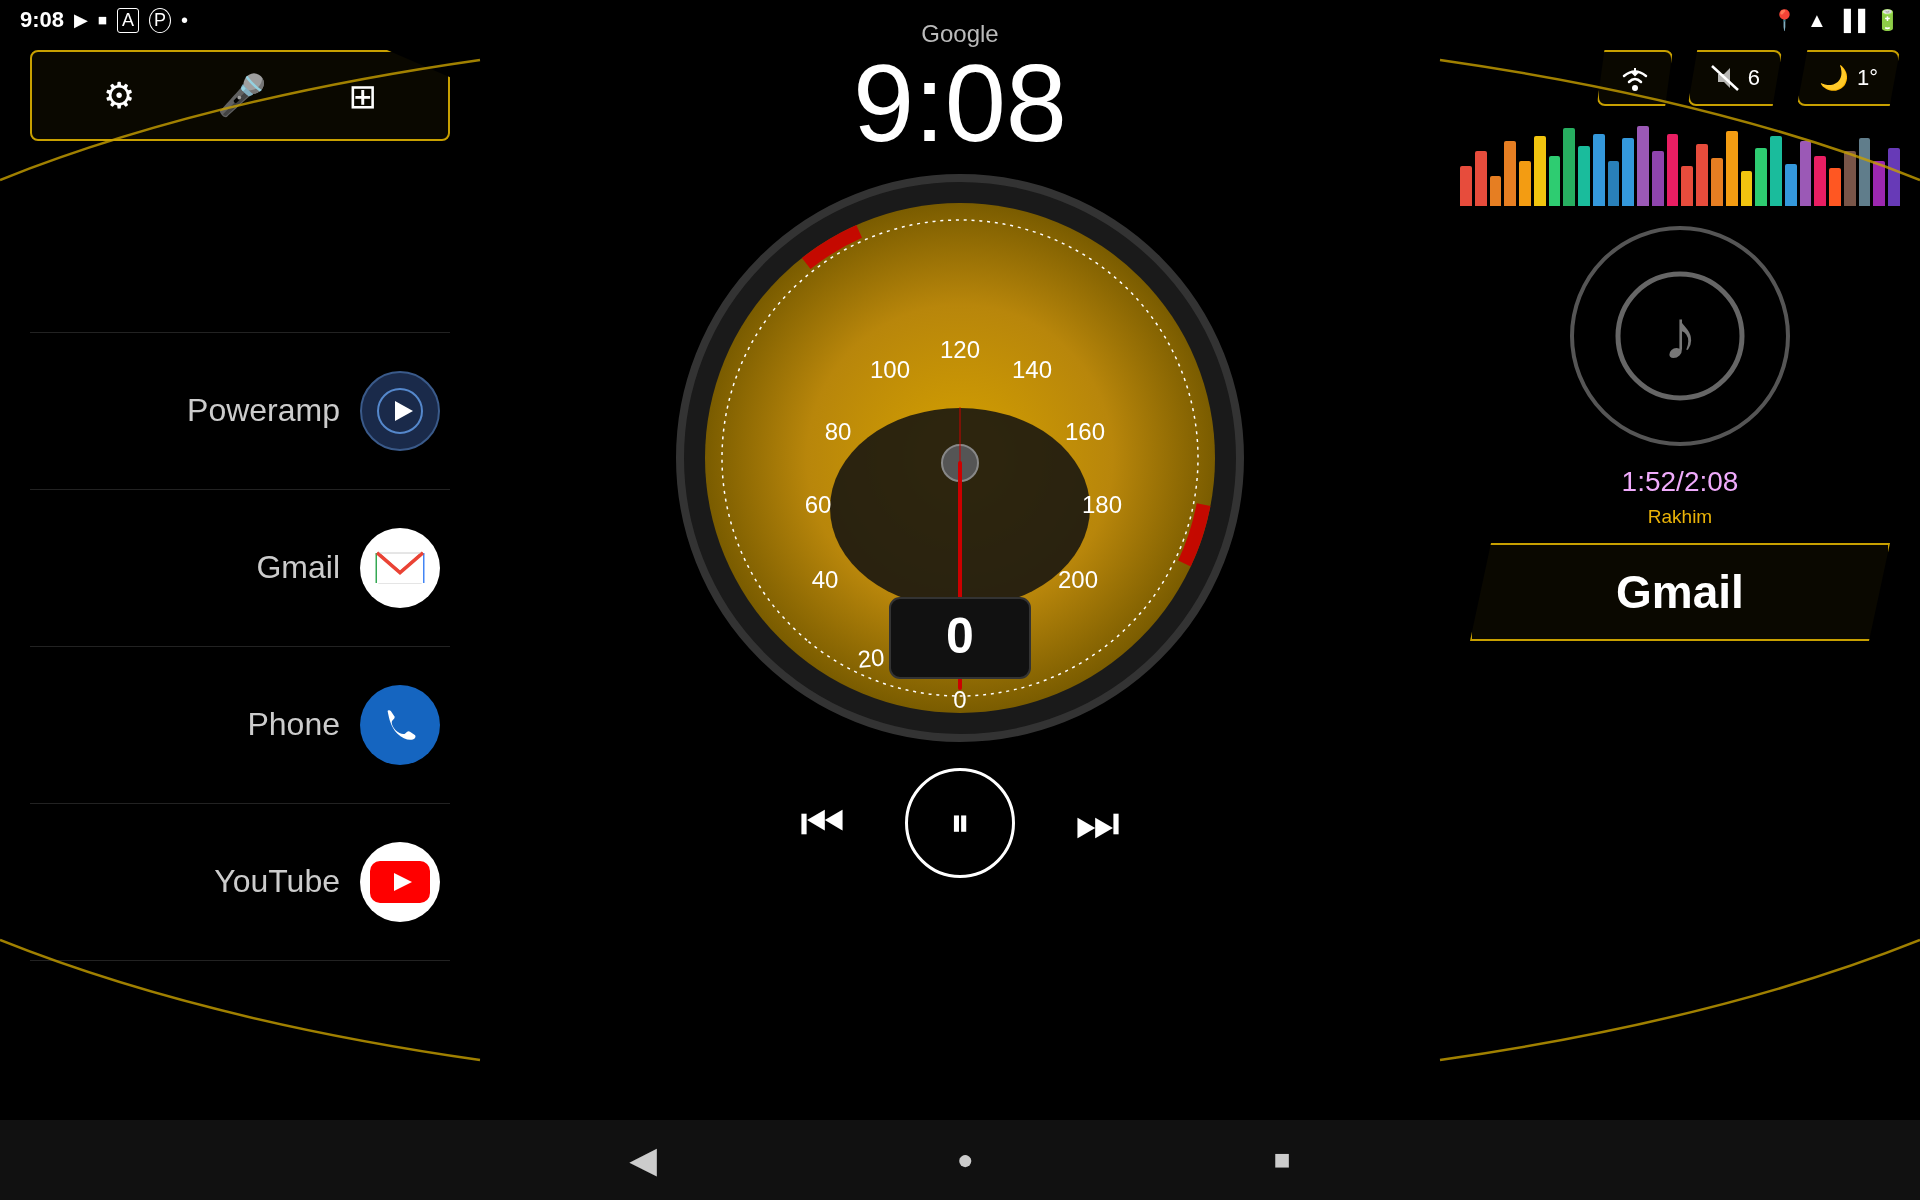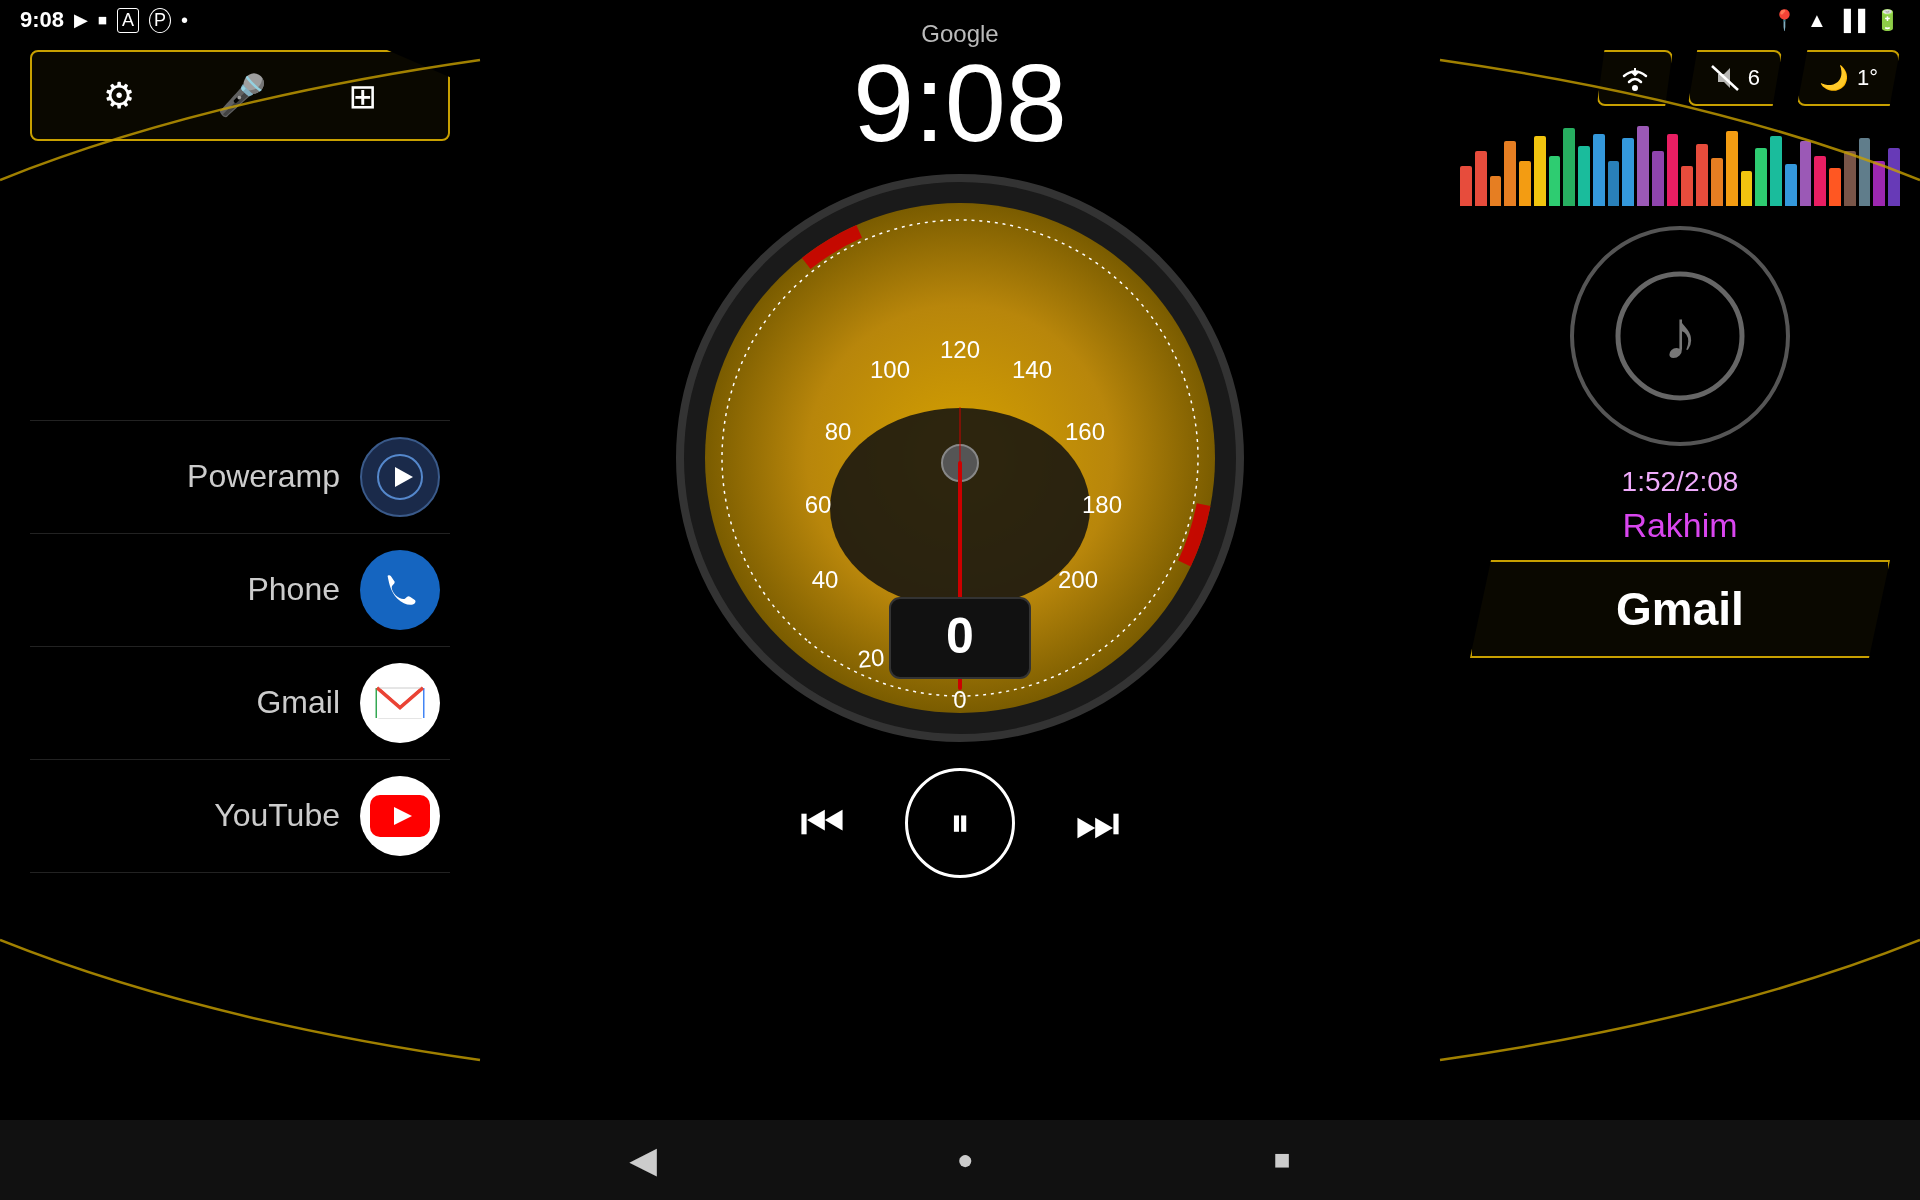--- a/index.html
+++ b/index.html
@@ -85,7 +85,7 @@
       align-items: center;
       justify-content: flex-end;
       gap: 20px;
-      padding: 16px 10px;
+      padding: 38px 10px;
       border-bottom: 1px solid #222;
       cursor: pointer;
     }

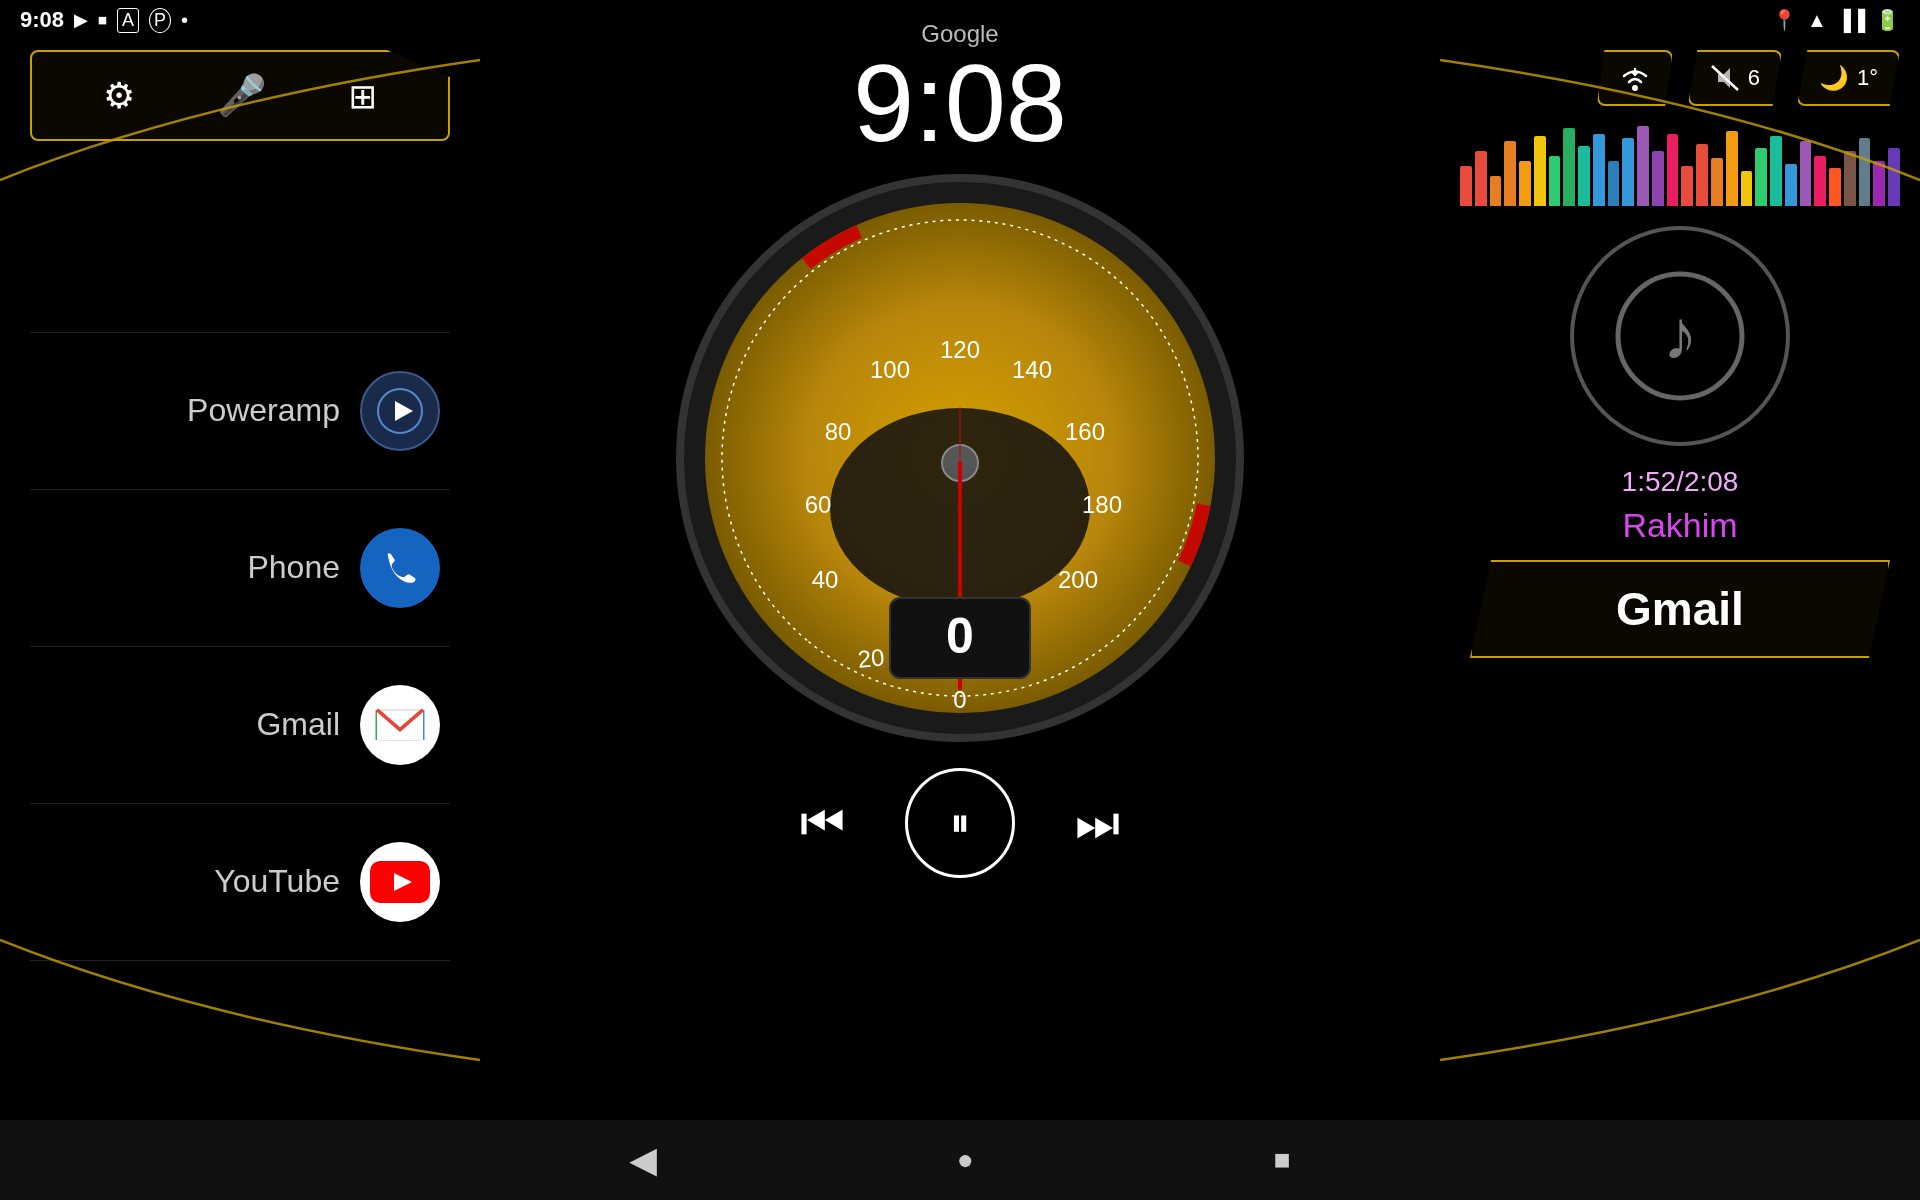--- a/index.html
+++ b/index.html
@@ -284,8 +284,8 @@
       margin-bottom: 8px;
     }
     #track-artist {
-      font-size: 34px;
-      color: #d946ef;
+      font-size: 19px;
+      color: #eab308;
     }
 
     

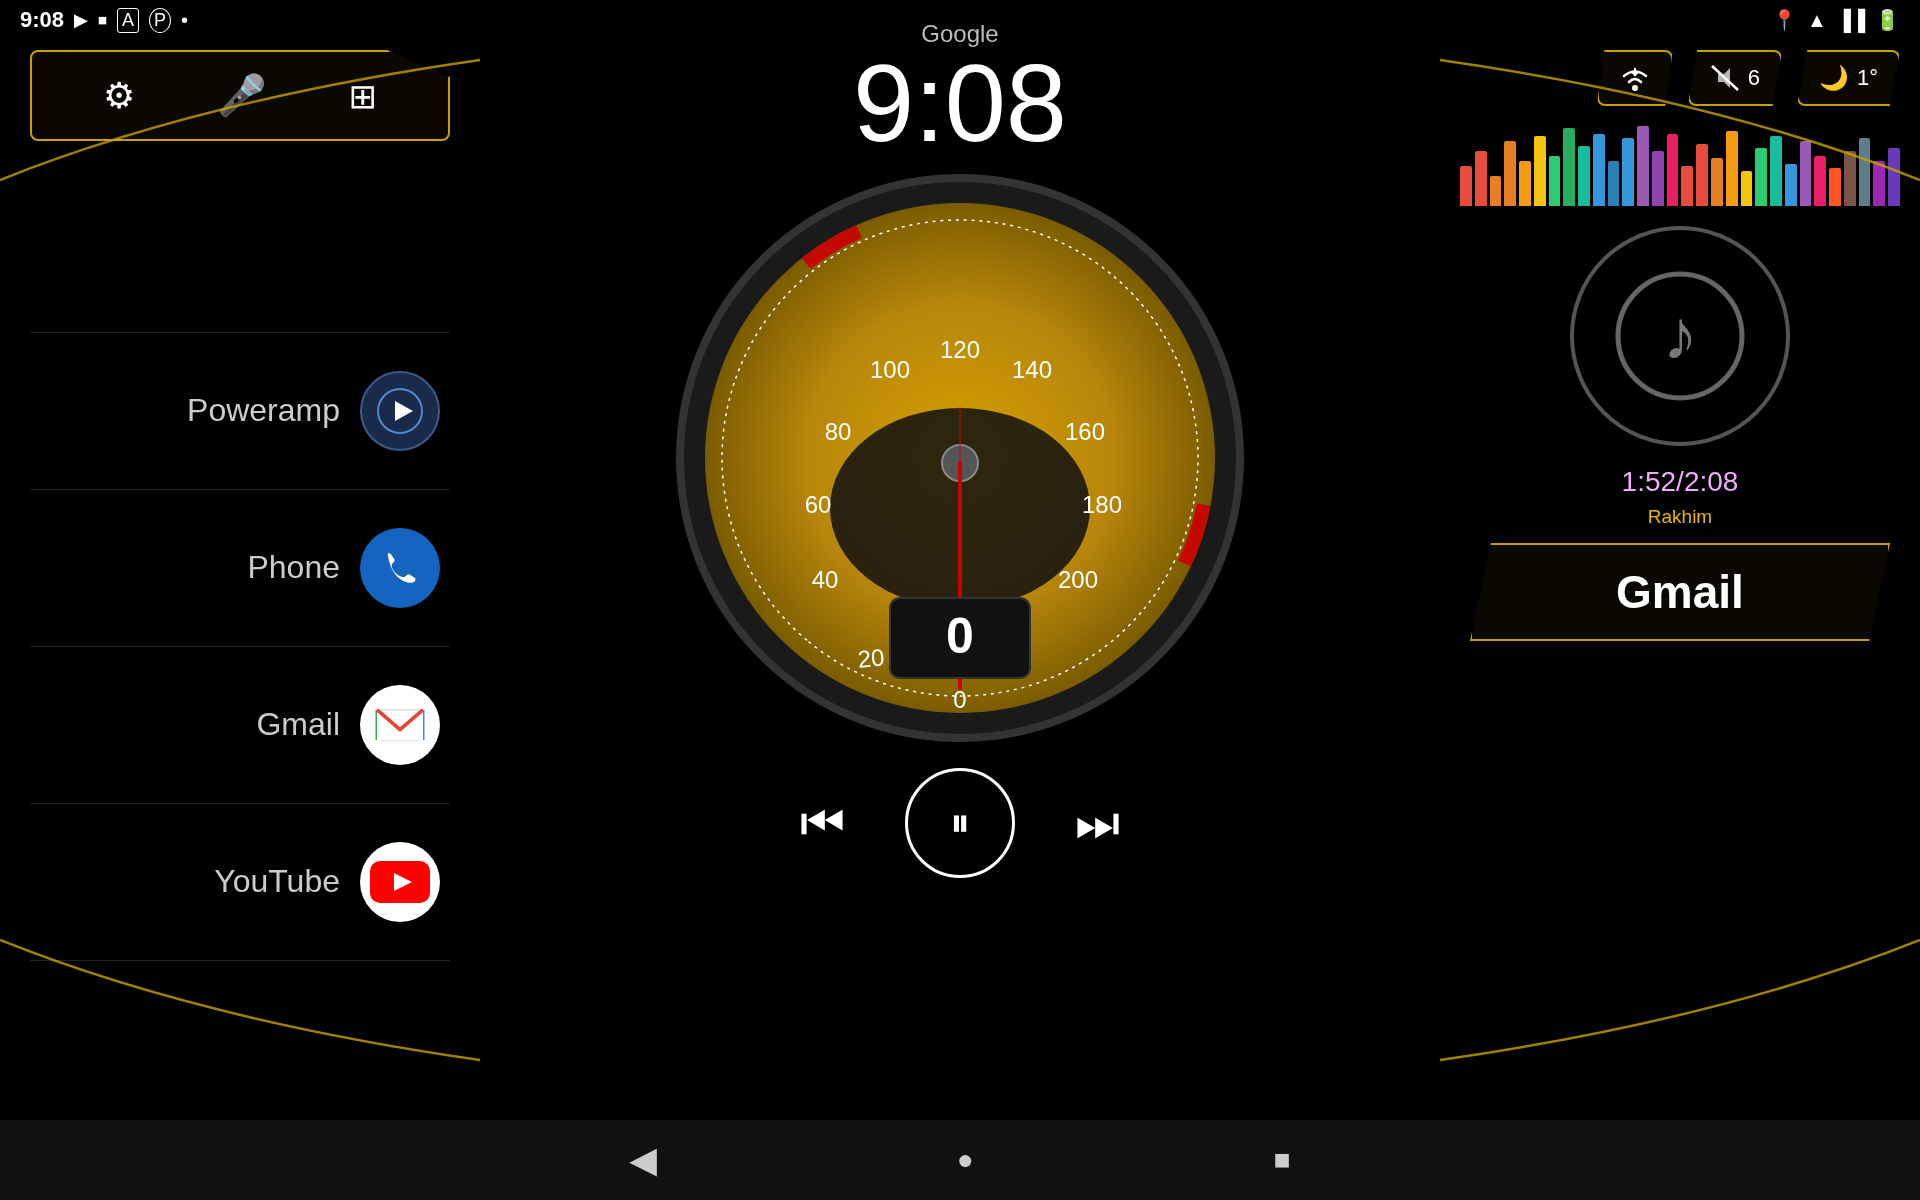--- a/index.html
+++ b/index.html
@@ -396,15 +396,6 @@
     </div>
 
     <div class="app-item">
-      <span class="app-label">Phone</span>
-      <div class="app-icon phone">
-        <svg width="44" height="44" viewBox="0 0 44 44">
-          <path d="M10 8 C10 8 12 6 14 8 L18 14 C20 16 18 18 16 20 C14 22 16 28 20 32 C24 36 30 38 32 36 C34 34 36 32 38 34 L44 38 C46 40 44 42 44 42 C40 46 30 44 22 36 C14 28 12 18 10 8Z" fill="white" transform="scale(0.8) translate(2,2)"></path>
-        </svg>
-      </div>
-    </div>
-
-    <div class="app-item">
       <span class="app-label">Gmail</span>
       <div class="app-icon gmail">
         <svg width="50" height="40" viewBox="0 0 50 40">
@@ -415,6 +406,15 @@
           <path d="M48 5 L48 35" stroke="#4285F4" stroke-width="3"></path>
           <path d="M2 5 L25 25 L48 5 L48 35 L2 35Z" fill="white"></path>
           <path d="M2 5 L25 25 L48 5" stroke="#EA4335" stroke-width="3" fill="none"></path>
+        </svg>
+      </div>
+    </div>
+
+    <div class="app-item">
+      <span class="app-label">Phone</span>
+      <div class="app-icon phone">
+        <svg width="44" height="44" viewBox="0 0 44 44">
+          <path d="M10 8 C10 8 12 6 14 8 L18 14 C20 16 18 18 16 20 C14 22 16 28 20 32 C24 36 30 38 32 36 C34 34 36 32 38 34 L44 38 C46 40 44 42 44 42 C40 46 30 44 22 36 C14 28 12 18 10 8Z" fill="white" transform="scale(0.8) translate(2,2)"></path>
         </svg>
       </div>
     </div>

